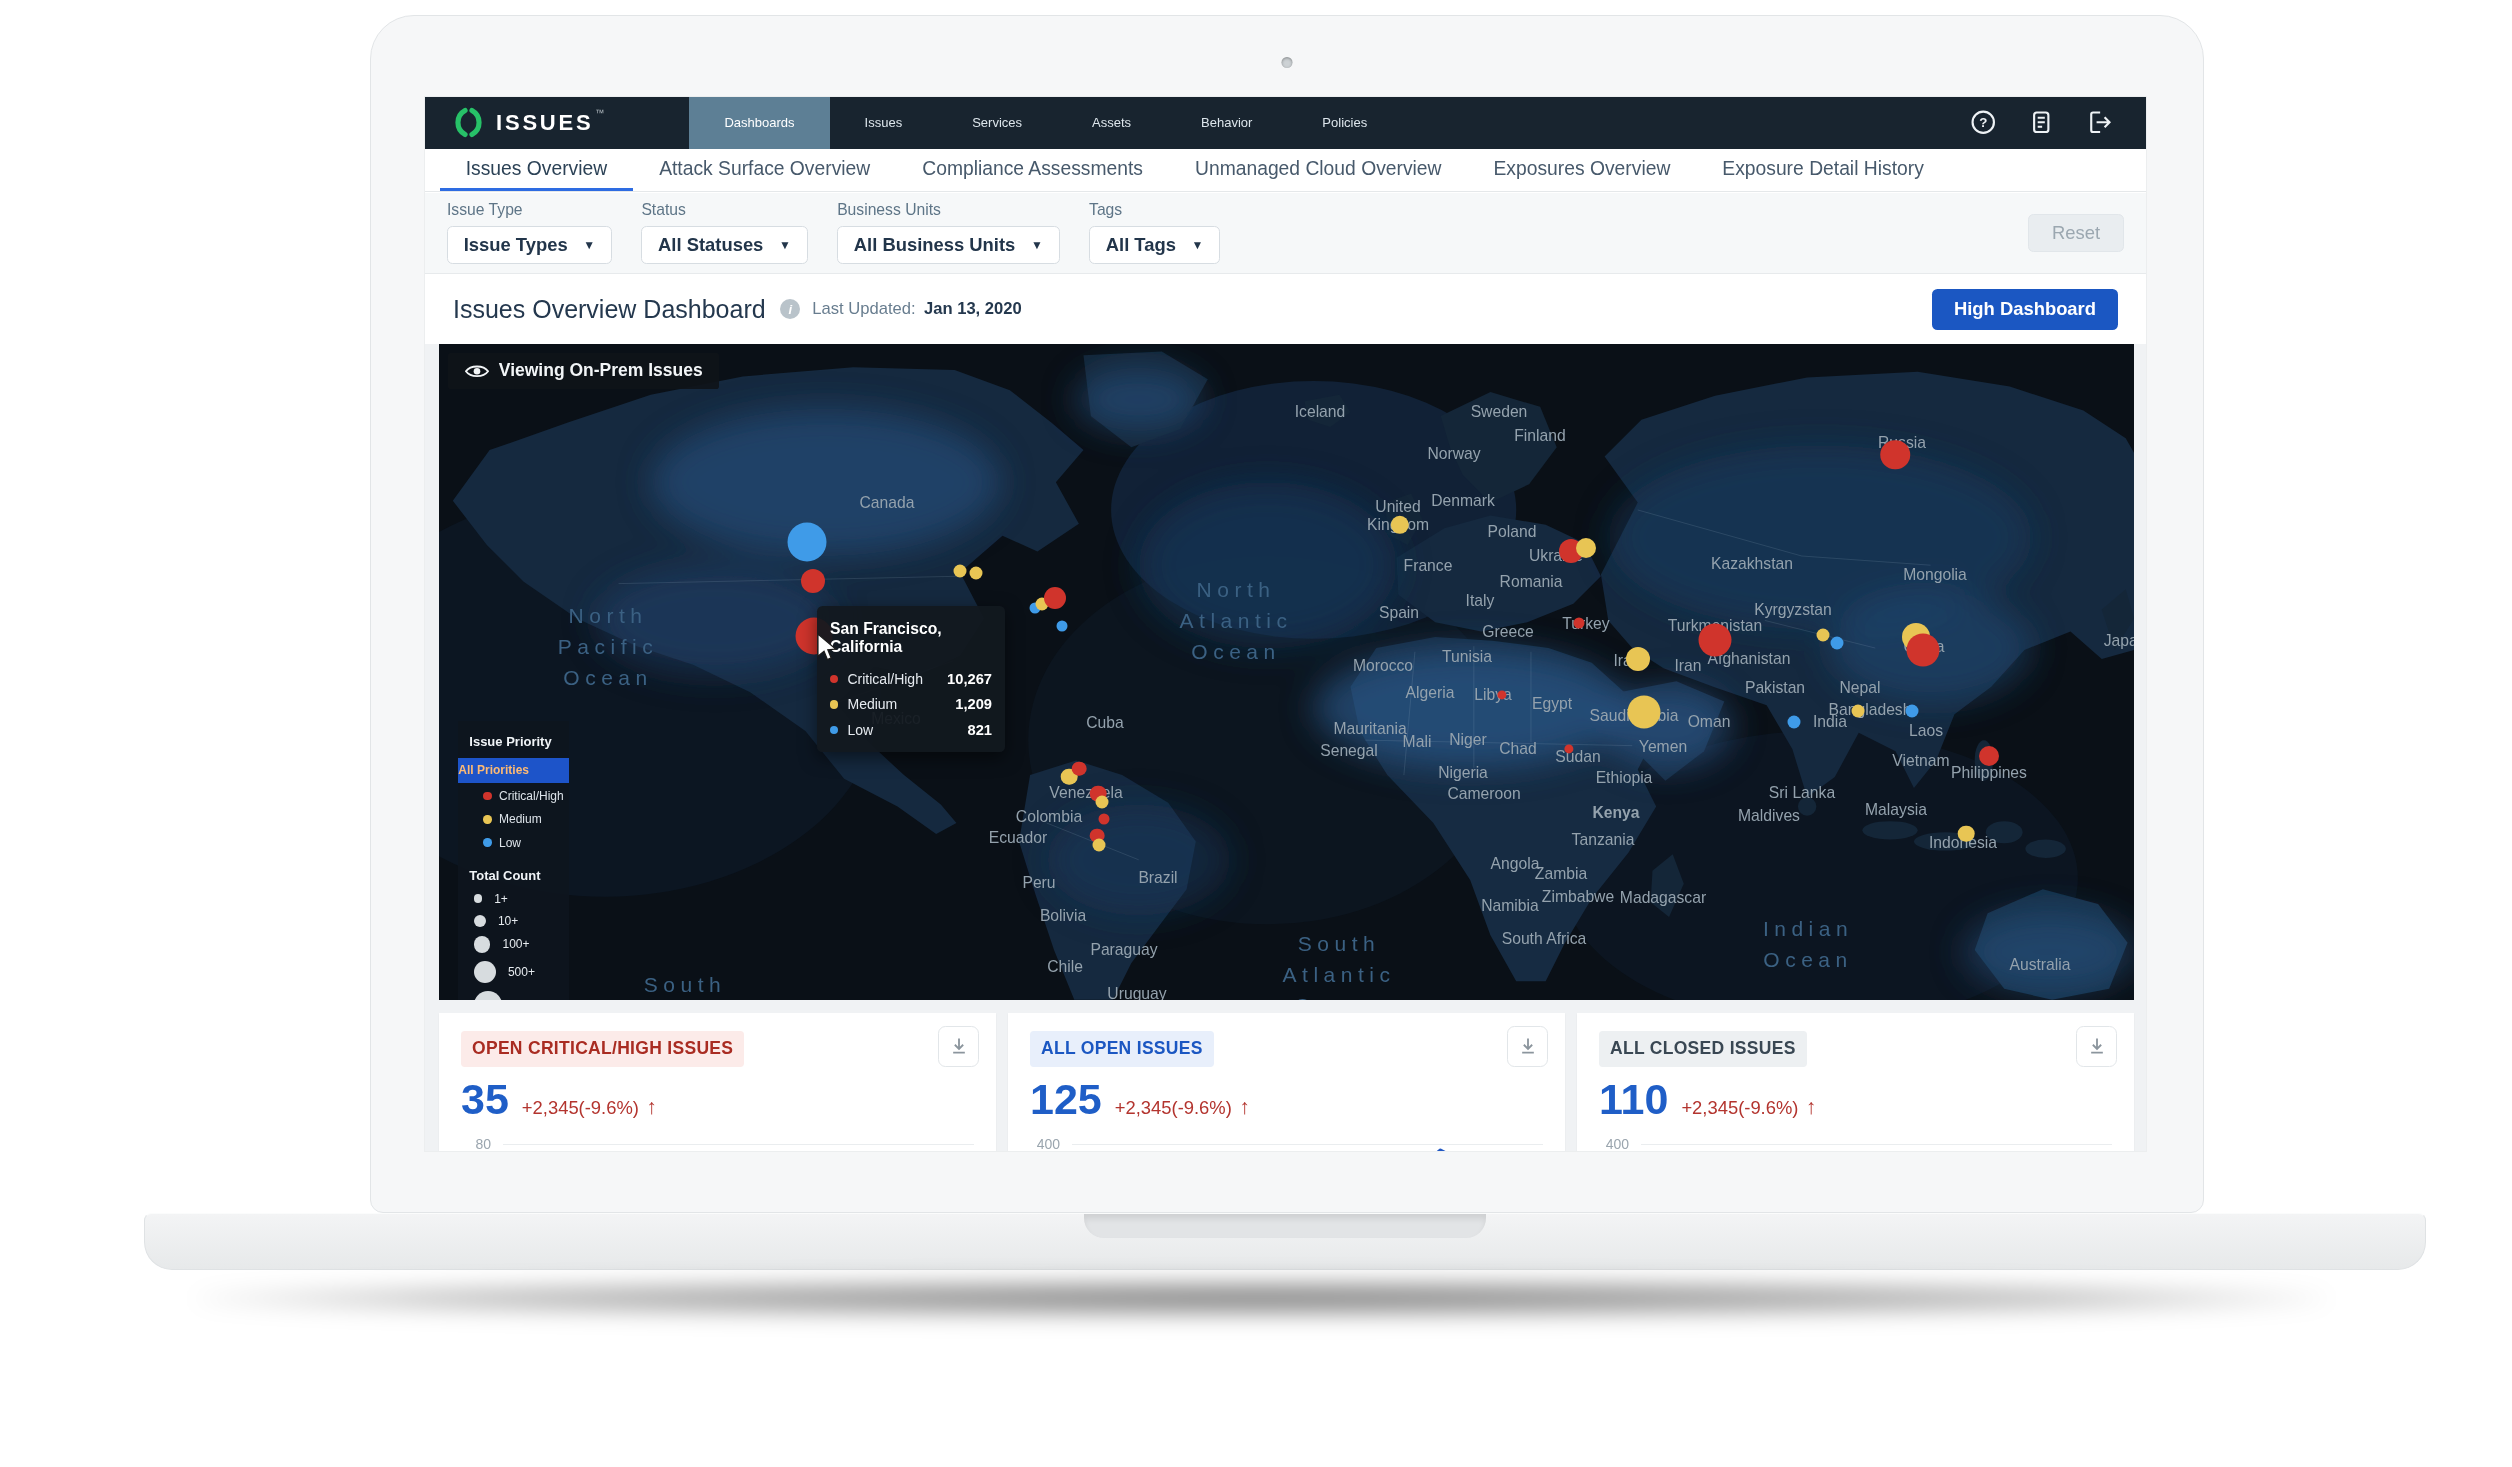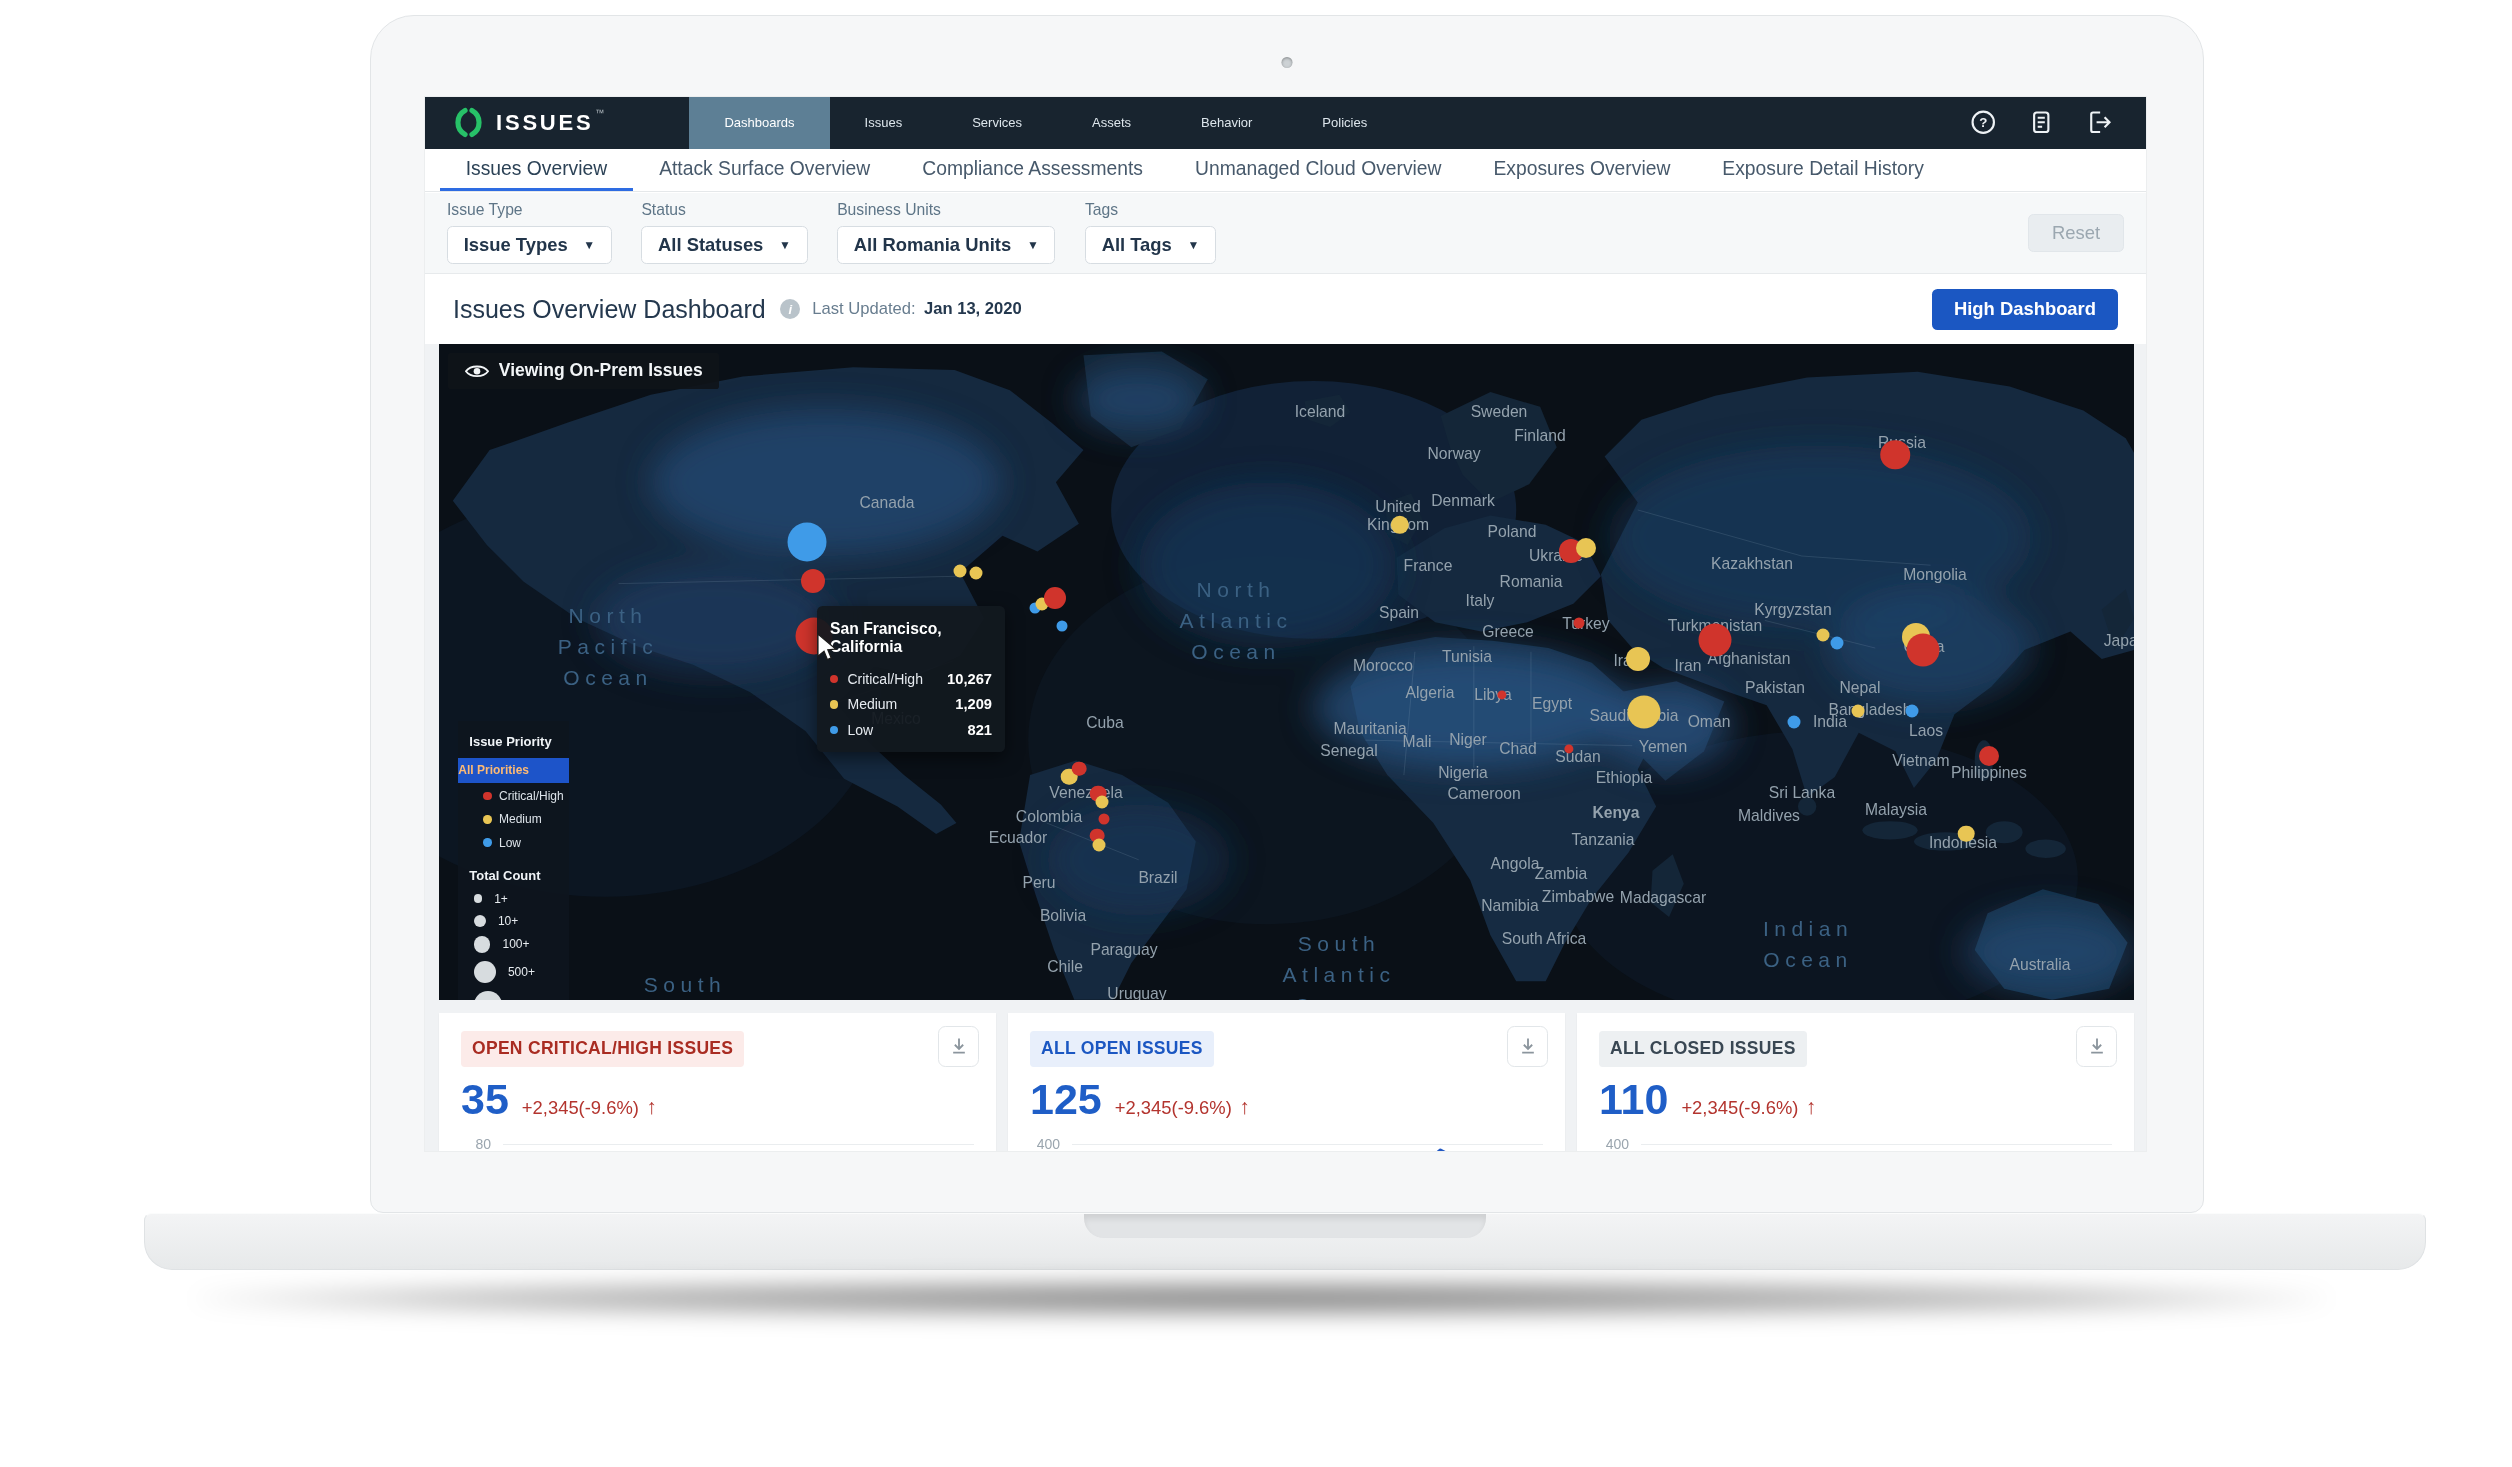--- a/index.html
+++ b/index.html
@@ -176,7 +176,7 @@
           <div class="filter-group">
             <div class="filter-label">Business Units</div>
             <div class="filter-control">
-              <span>All Romania Units</span>
+              <span>All Business Units</span>
               <span class="filter-caret">▼</span>
             </div>
           </div>

